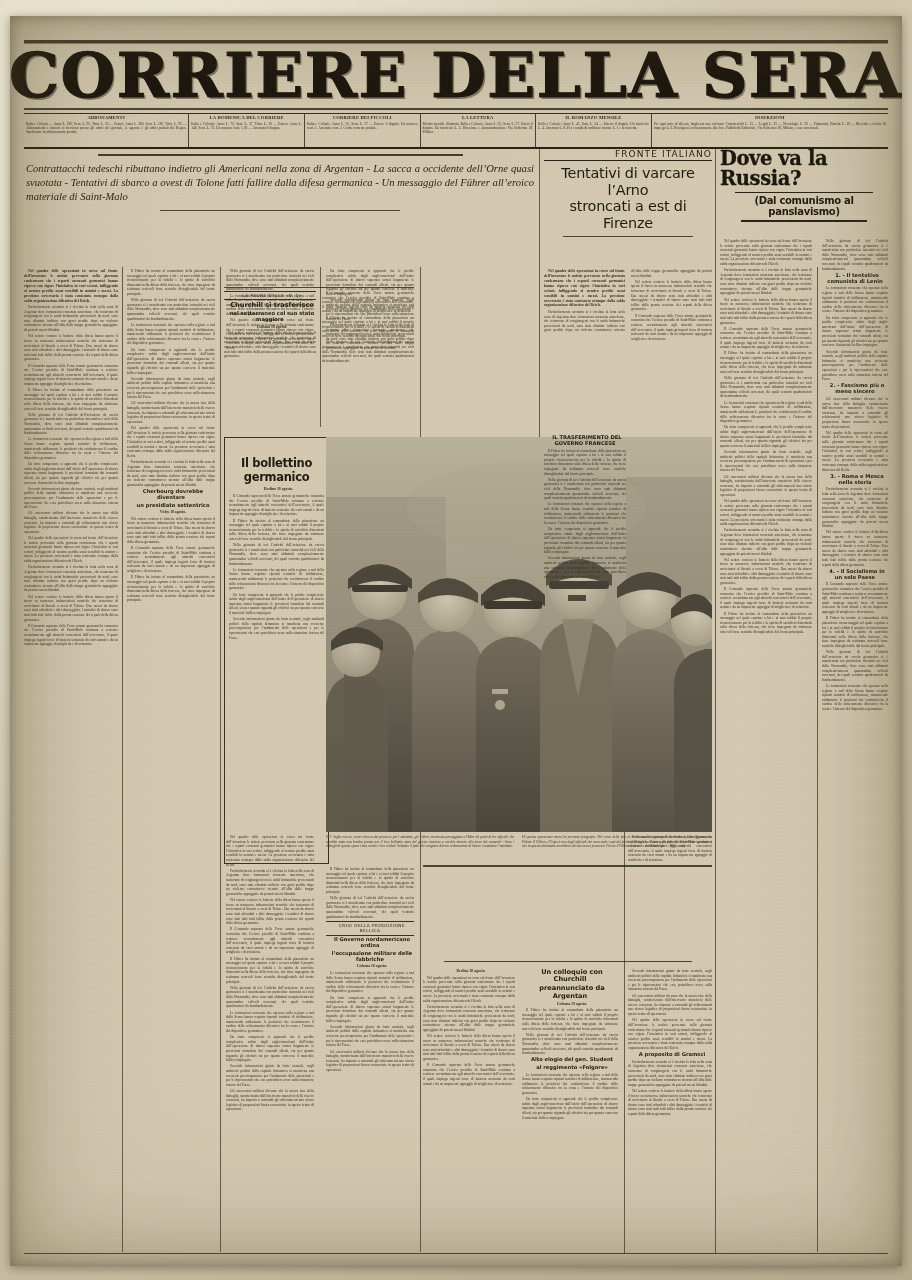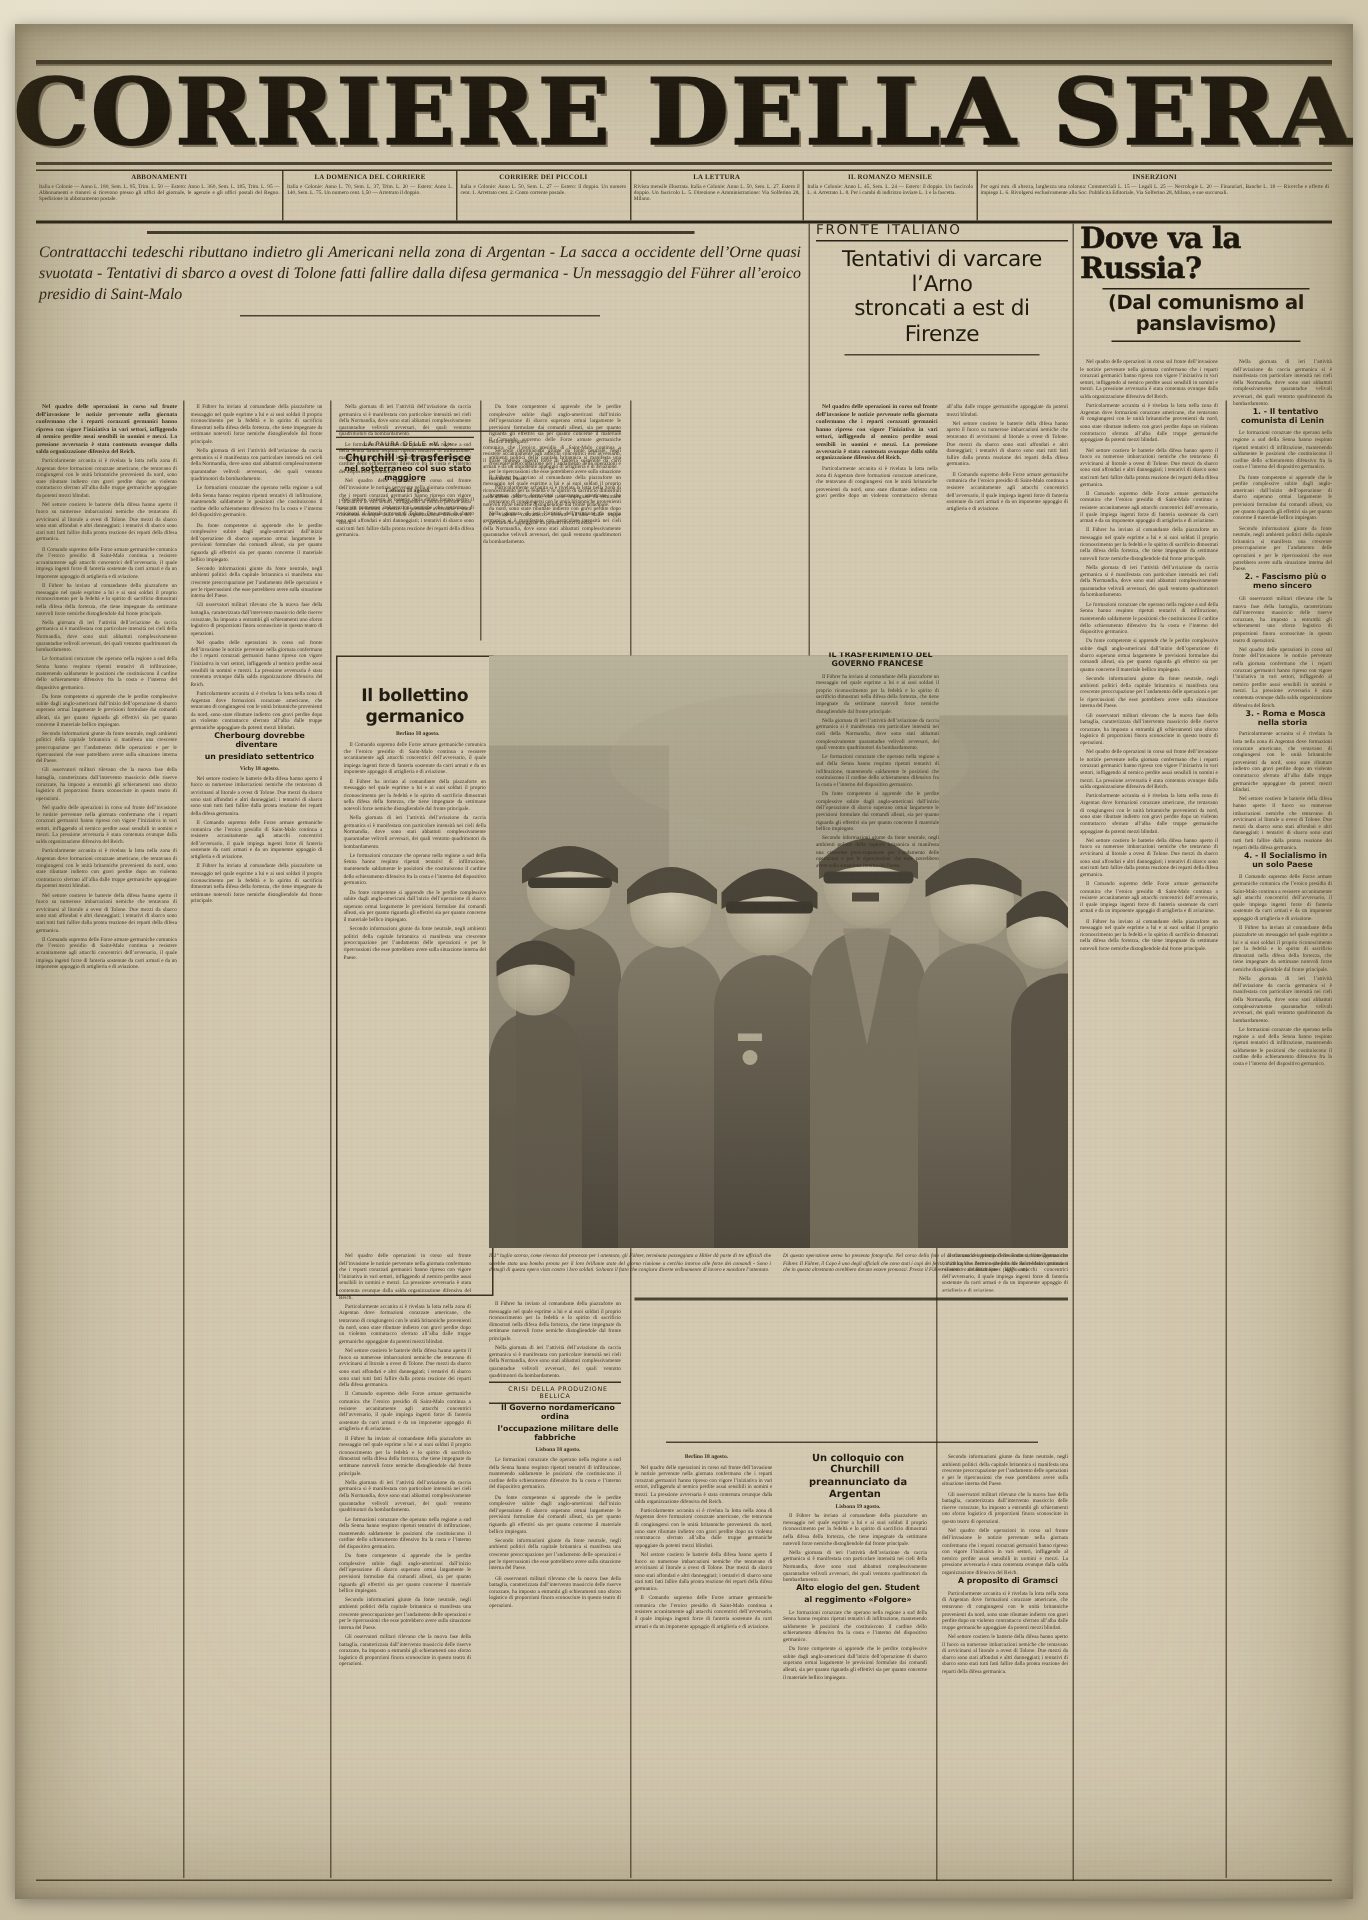--- a/index.html
+++ b/index.html
@@ -82,7 +82,7 @@
   
   .col-it{position:absolute;left:520px;top:0;width:168px;}
   .kicker{font-family:"DejaVu Sans",sans-serif;font-size:9px;letter-spacing:1.1px;
-    text-align:left;color:#2b2519;border-bottom:1px solid #2b2519;padding-bottom:1px;margin-bottom:4px;}
+    text-align:right;color:#2b2519;border-bottom:1px solid #2b2519;padding-bottom:1px;margin-bottom:4px;}
   .col-it h2{margin:0;font-family:"DejaVu Sans",sans-serif;font-weight:400;
     font-size:14.4px;line-height:1.16;text-align:center;color:#221c12;letter-spacing:-.2px;}
   .hr-it{margin:4px auto 4px auto;width:130px;height:1.3px;background:#2b2519;opacity:.8;}

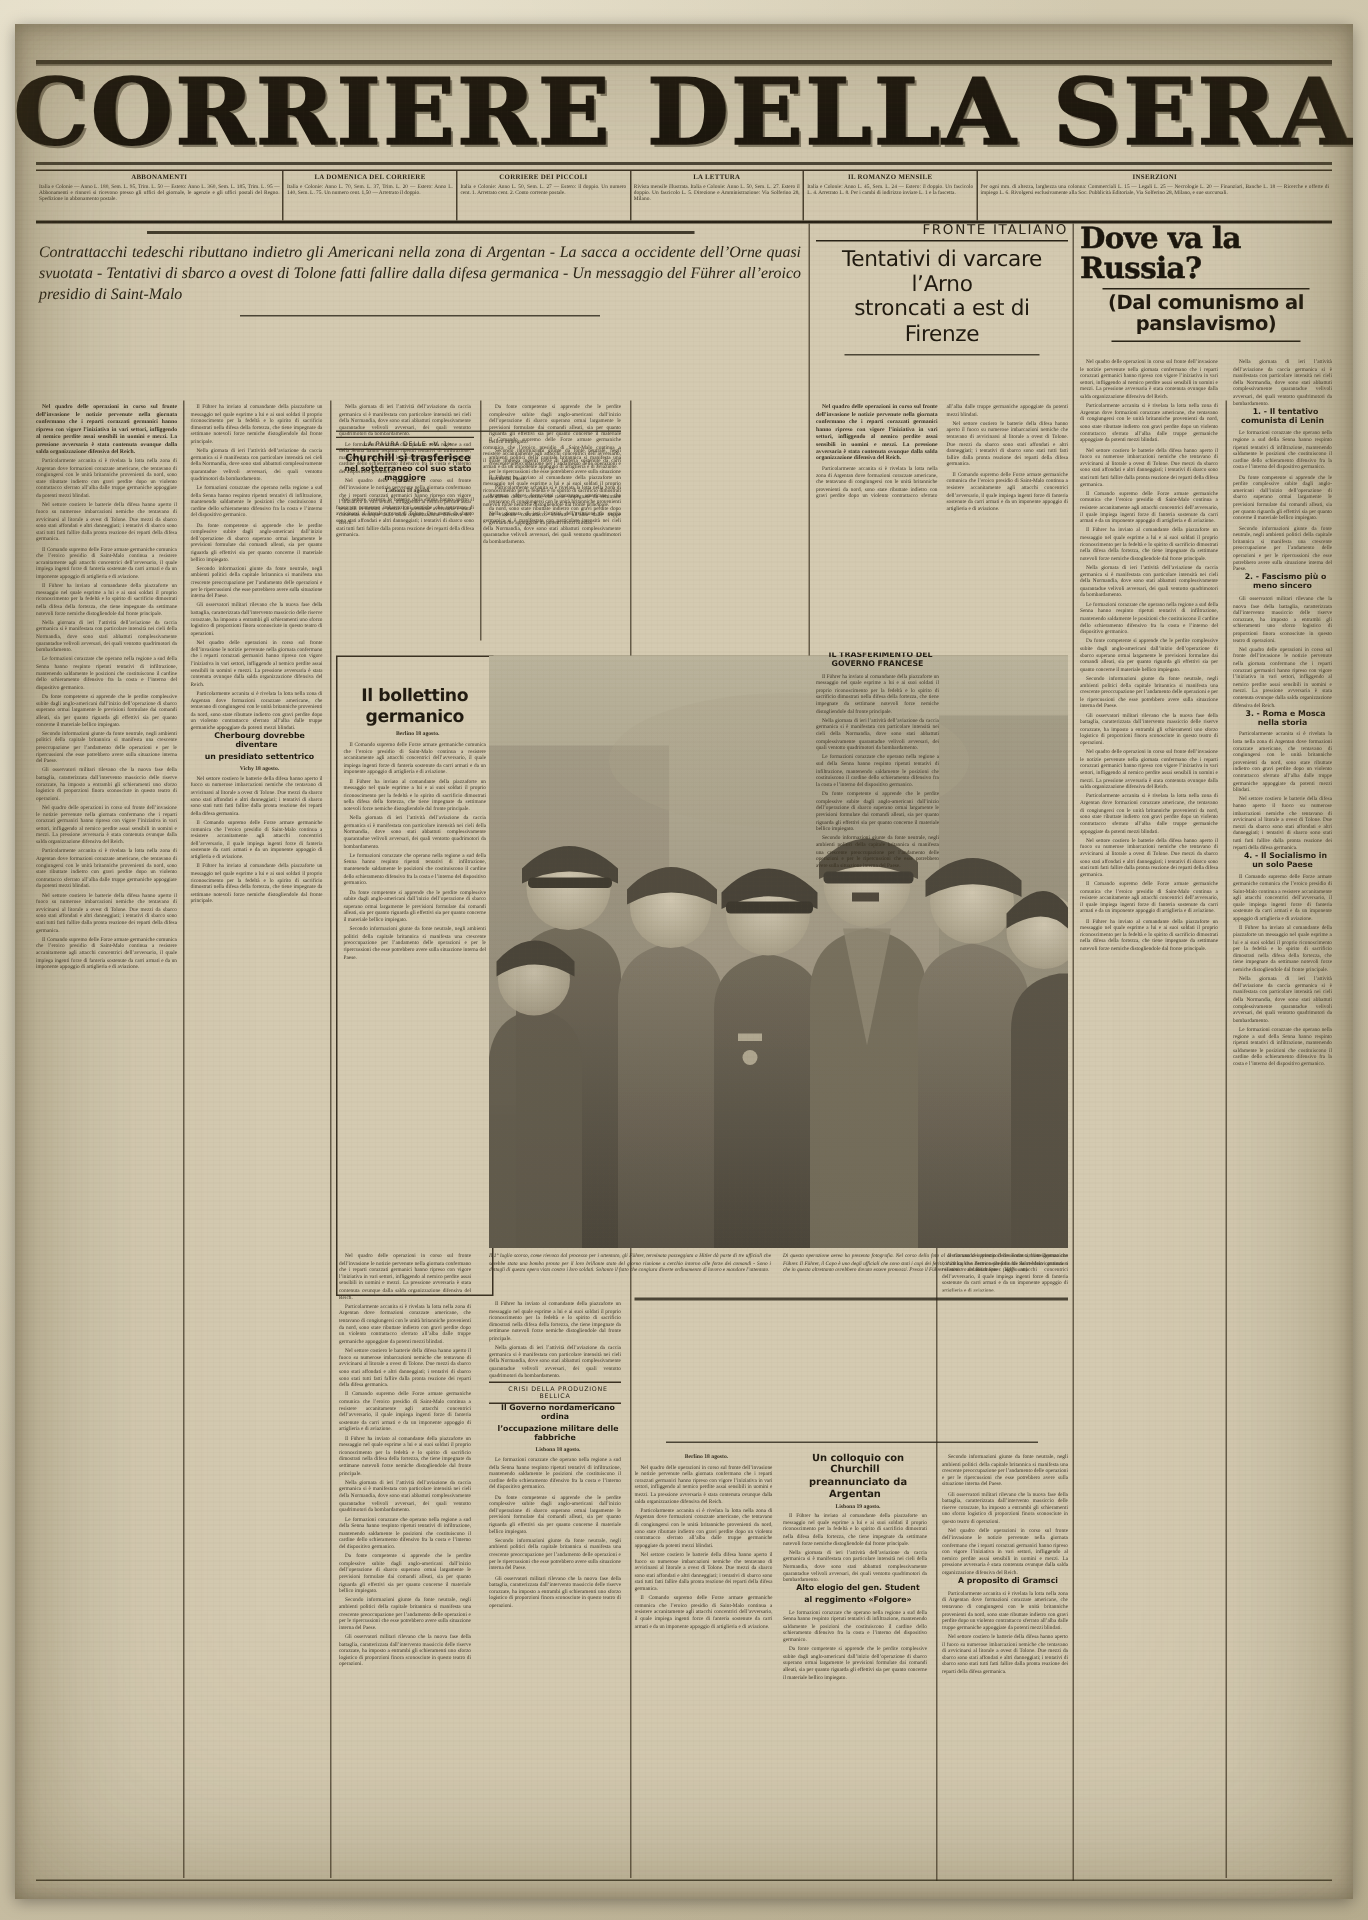--- a/index.html
+++ b/index.html
@@ -188,7 +188,7 @@
 
       <div class="lead">
         <div class="hr-lead"></div>
-        <div class="deck">Contrattacchi tedeschi ributtano indietro gli Americani nella zona di Argentan - La sacca a occidente dell’Orne quasi svuotata - Tentativi di sbarco a ovest di Tolone fatti fallire dalla difesa germanica - Un messaggio del Führer all’eroico presidio di Saint-Malo</div>
+        <div class="deck">Contrattacchi tedeschi ributtano indietro gli Americani nella zona di Argentan - La sacca a occidente dell’Orne quasi svuotata - Tentativi di sbarco a ovest di Tolone fatti fallire dalla difesa germanica - Un messaggio del Führer all’eroico materiale di Saint-Malo</div>
         <div class="hr-deck"></div>
       </div>
 

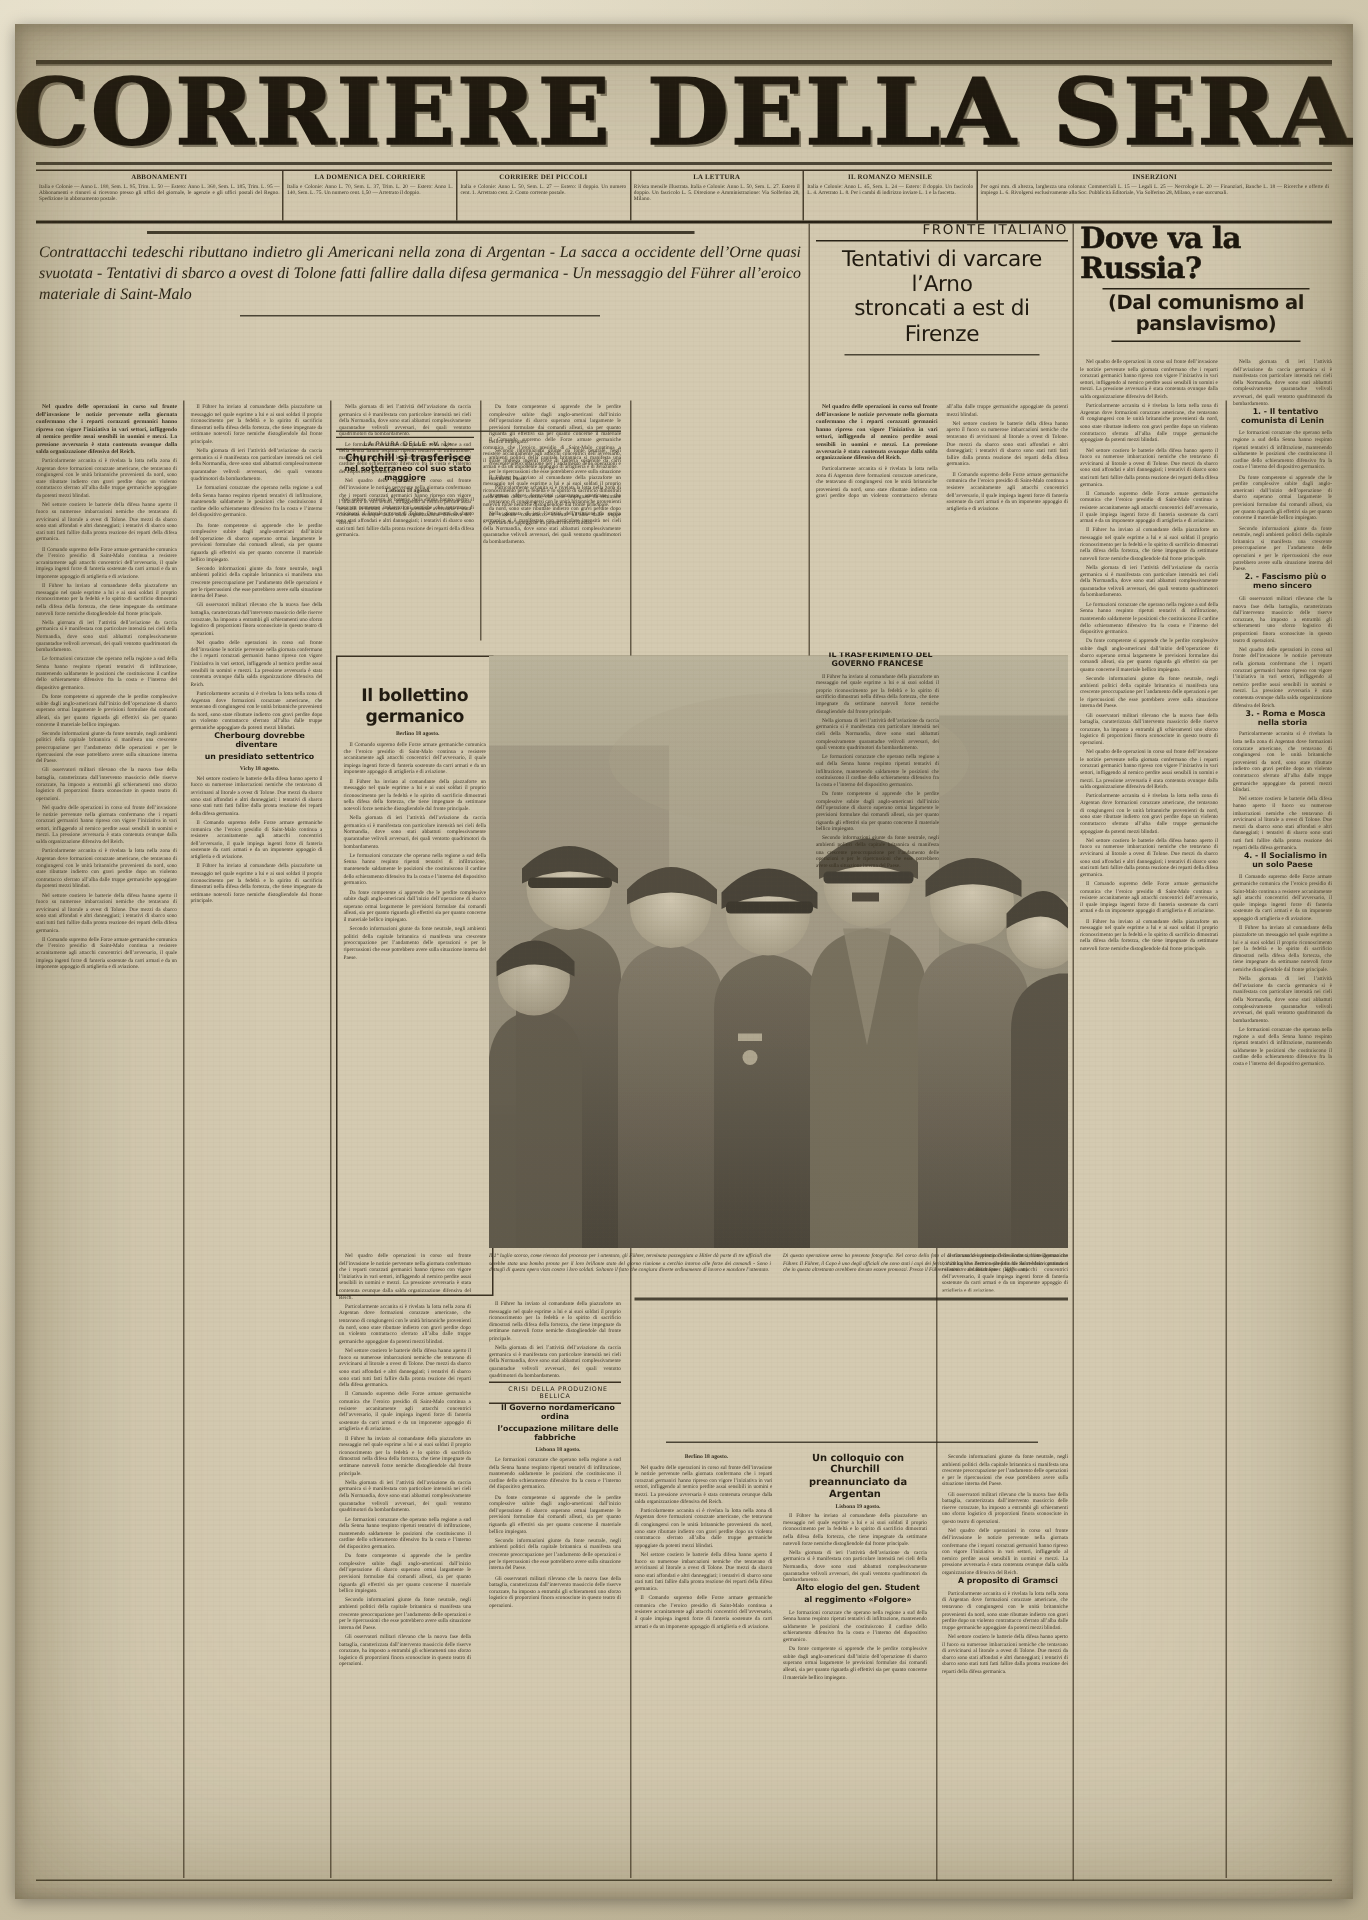--- a/index.html
+++ b/index.html
@@ -94,7 +94,7 @@
     -webkit-text-stroke:.3px #1d1810;}
   .hr-ru{margin:4px auto 3px auto;width:138px;height:1.4px;background:#2b2519;}
   .col-ru h3{margin:0;font-family:"DejaVu Sans",sans-serif;font-weight:700;
-    font-size:13px;line-height:1.05;text-align:center;color:#221c12;letter-spacing:-.3px;}
+    font-size:10px;line-height:1.05;text-align:center;color:#221c12;letter-spacing:-.3px;}
   .hr-ru2{margin:3px auto 4px auto;width:126px;height:1.2px;background:#2b2519;}
 
   

